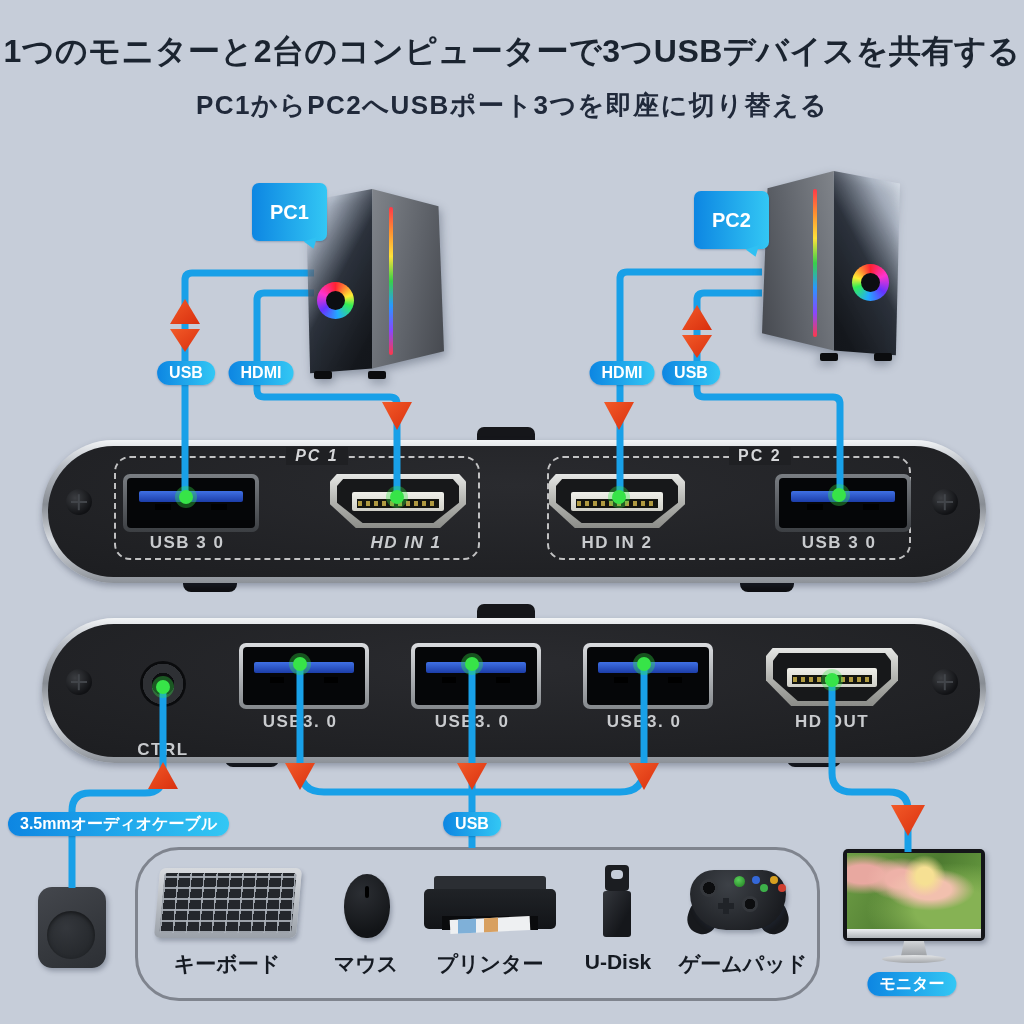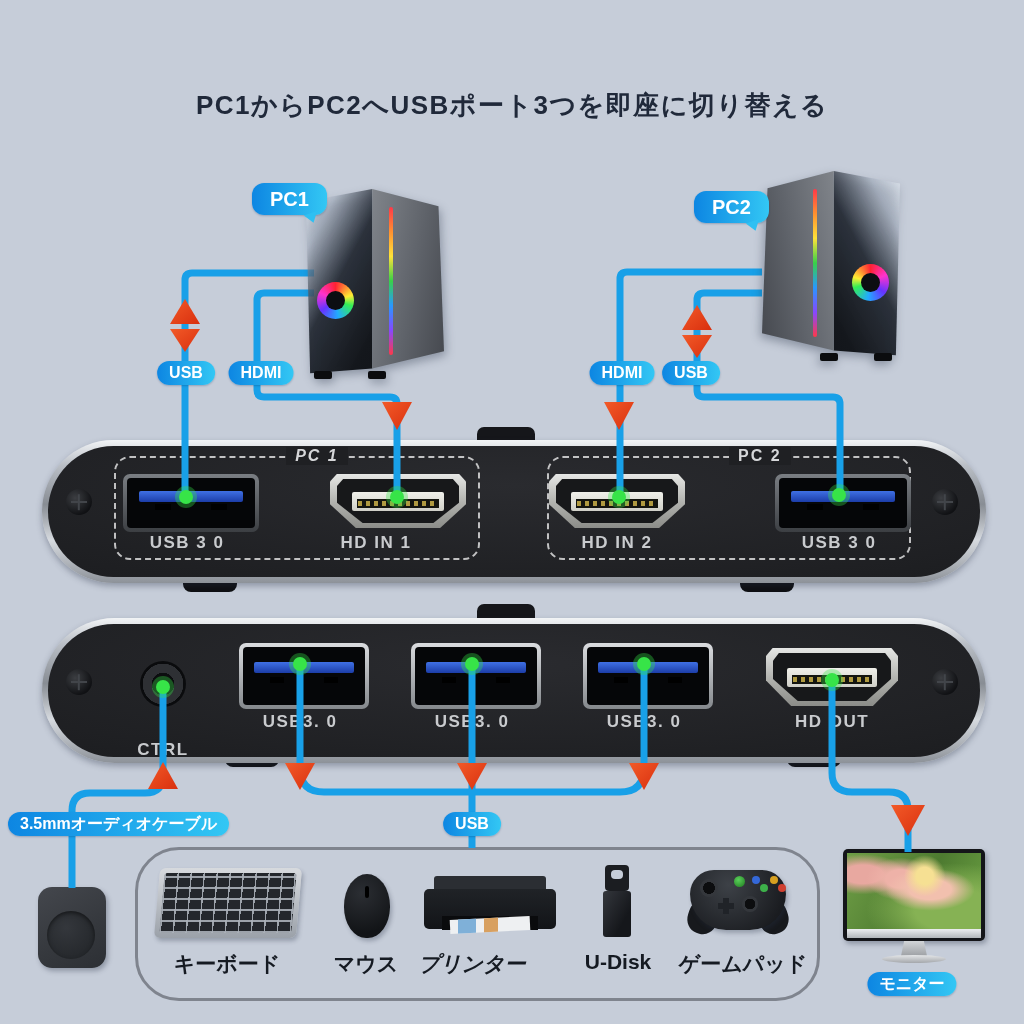--- a/index.html
+++ b/index.html
@@ -162,6 +162,7 @@
 
 <div class="stage">
 
+  <div class="abs title">1つのモニターと2台のコンピューターで3つUSBデバイスを共有する</div>
   <div class="abs subtitle">PC1からPC2へUSBポート3つを即座に切り替える</div>
 
   <div class="tower" style="left:306px;top:188px;">

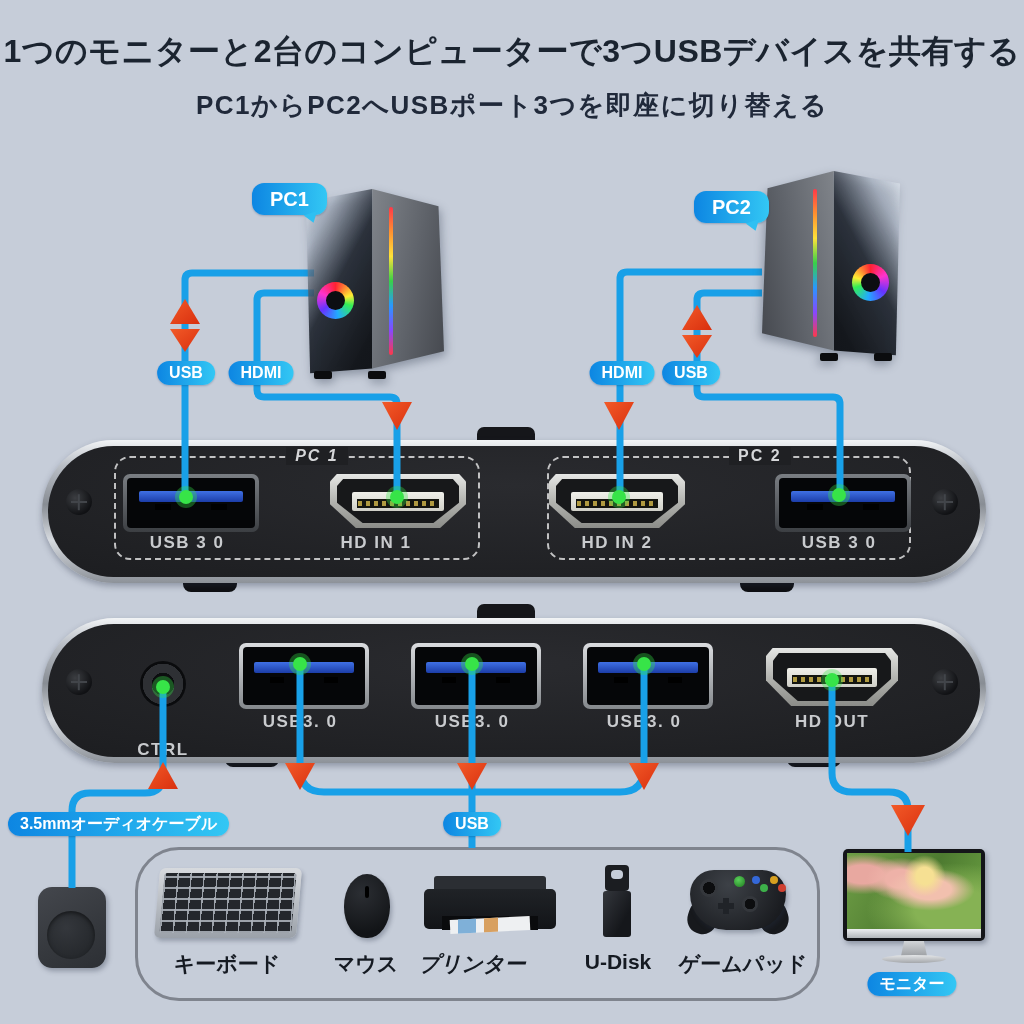--- a/index.html
+++ b/index.html
@@ -17,7 +17,7 @@
   .badge{position:absolute;background:linear-gradient(90deg,#0d86e2,#33c7f4);color:#fff;
          font-weight:bold;text-align:center;border-radius:999px;padding:2px 12px;
          font-size:16px;line-height:20px;z-index:6;box-shadow:0 1px 2px rgba(0,40,90,.25);white-space:nowrap;}
-  .badge.big{font-size:20px;line-height:26px;padding:3px 18px;border-radius:12px;}
+  .badge.big{font-size:20px;line-height:26px;padding:16px 18px;border-radius:7px;}
   .badge.big::after{content:"";position:absolute;right:8px;bottom:-8px;width:0;height:0;
          border-left:7px solid transparent;border-right:7px solid transparent;
          border-top:10px solid #2fc0f2;transform:rotate(-18deg);}

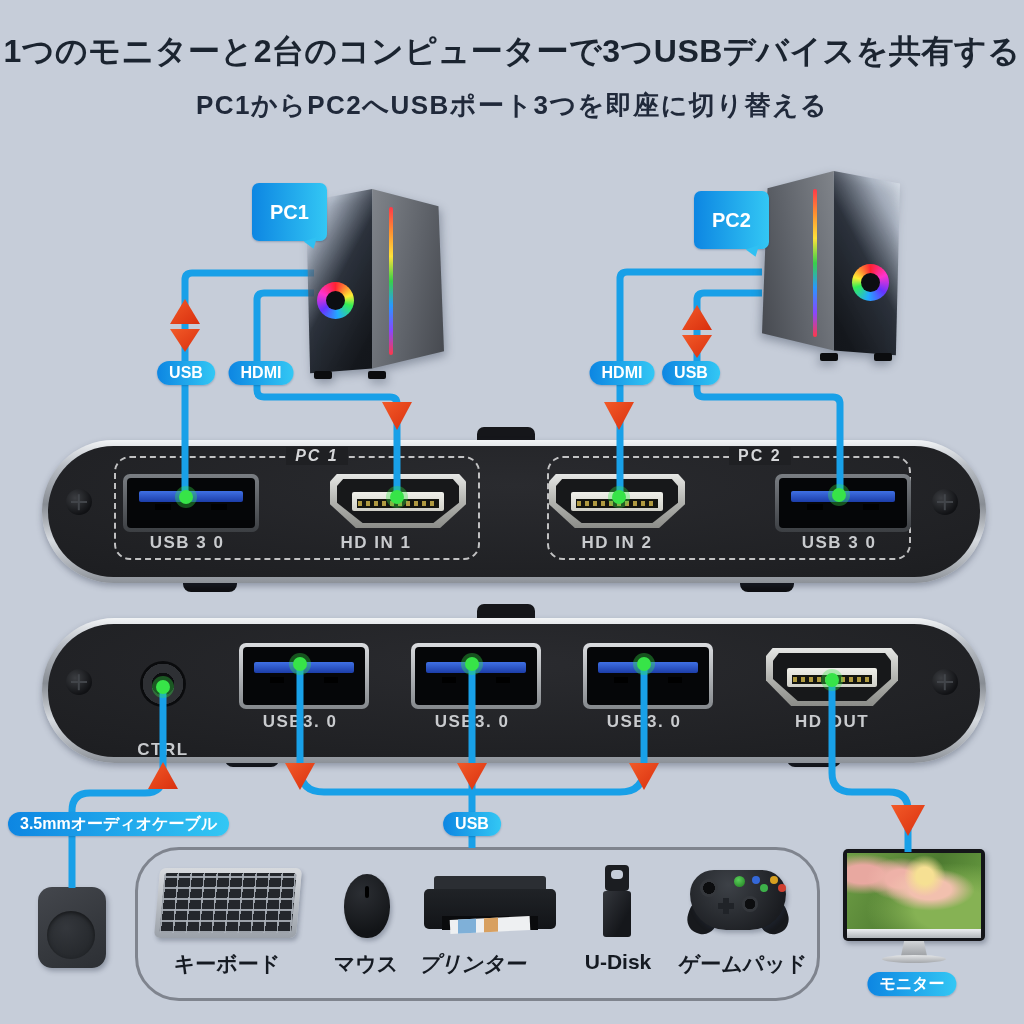--- a/index.html
+++ b/index.html
@@ -225,7 +225,7 @@
   </div>
 
   <div class="portlabel" style="left:187px;top:533px;">USB 3 0</div>
-  <div class="portlabel" style="left:376px;top:533px;">HD IN 1</div>
+  <div class="portlabel" style="left:406px;top:533px;font-style:italic;">HD IN 1</div>
   <div class="portlabel" style="left:617px;top:533px;">HD IN 2</div>
   <div class="portlabel" style="left:839px;top:533px;">USB 3 0</div>
 

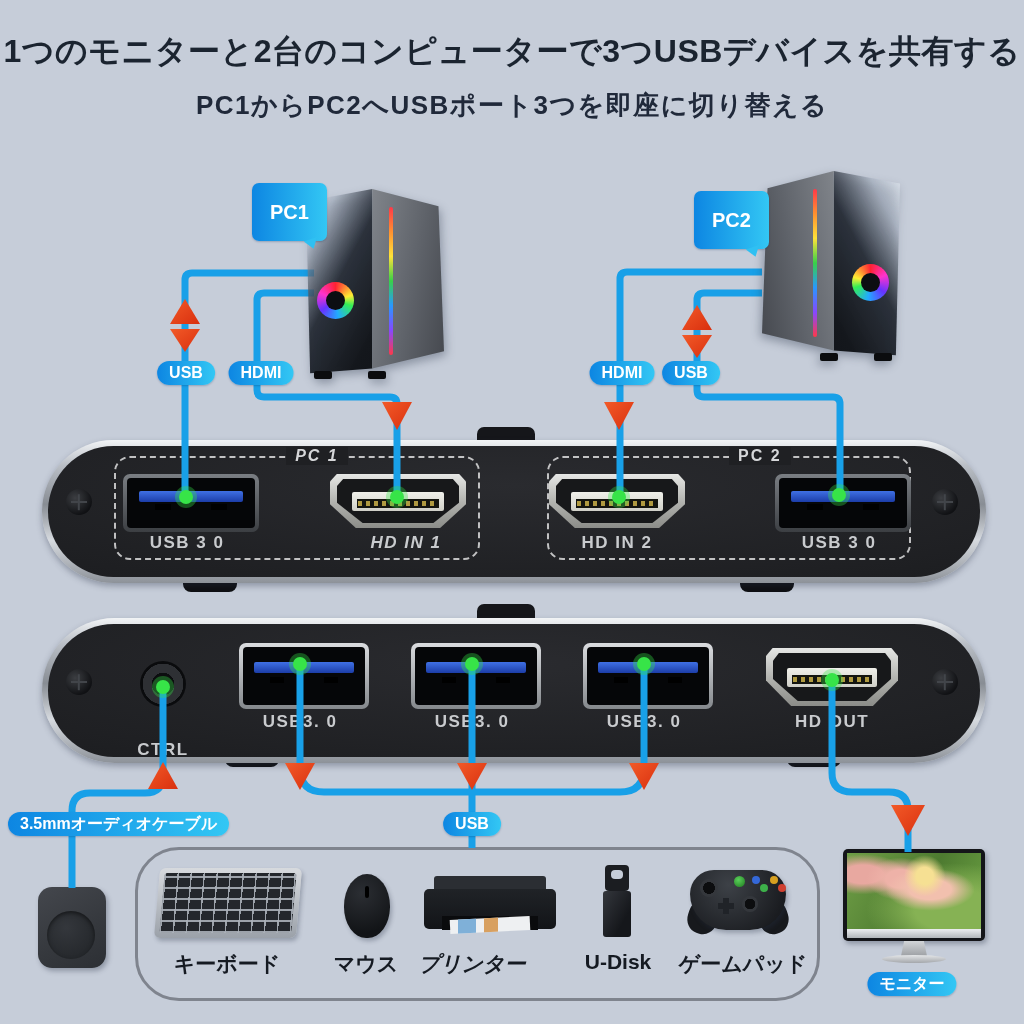--- a/index.html
+++ b/index.html
@@ -304,7 +304,7 @@
 
   <div class="devlabel" style="left:227px;">キーボード</div>
   <div class="devlabel" style="left:366px;">マウス</div>
-  <div class="devlabel" style="left:472px;font-style:italic;">プリンター</div>
+  <div class="devlabel" style="left:490px;">プリンター</div>
   <div class="devlabel" style="left:618px;">U-Disk</div>
   <div class="devlabel" style="left:743px;">ゲームパッド</div>
 

